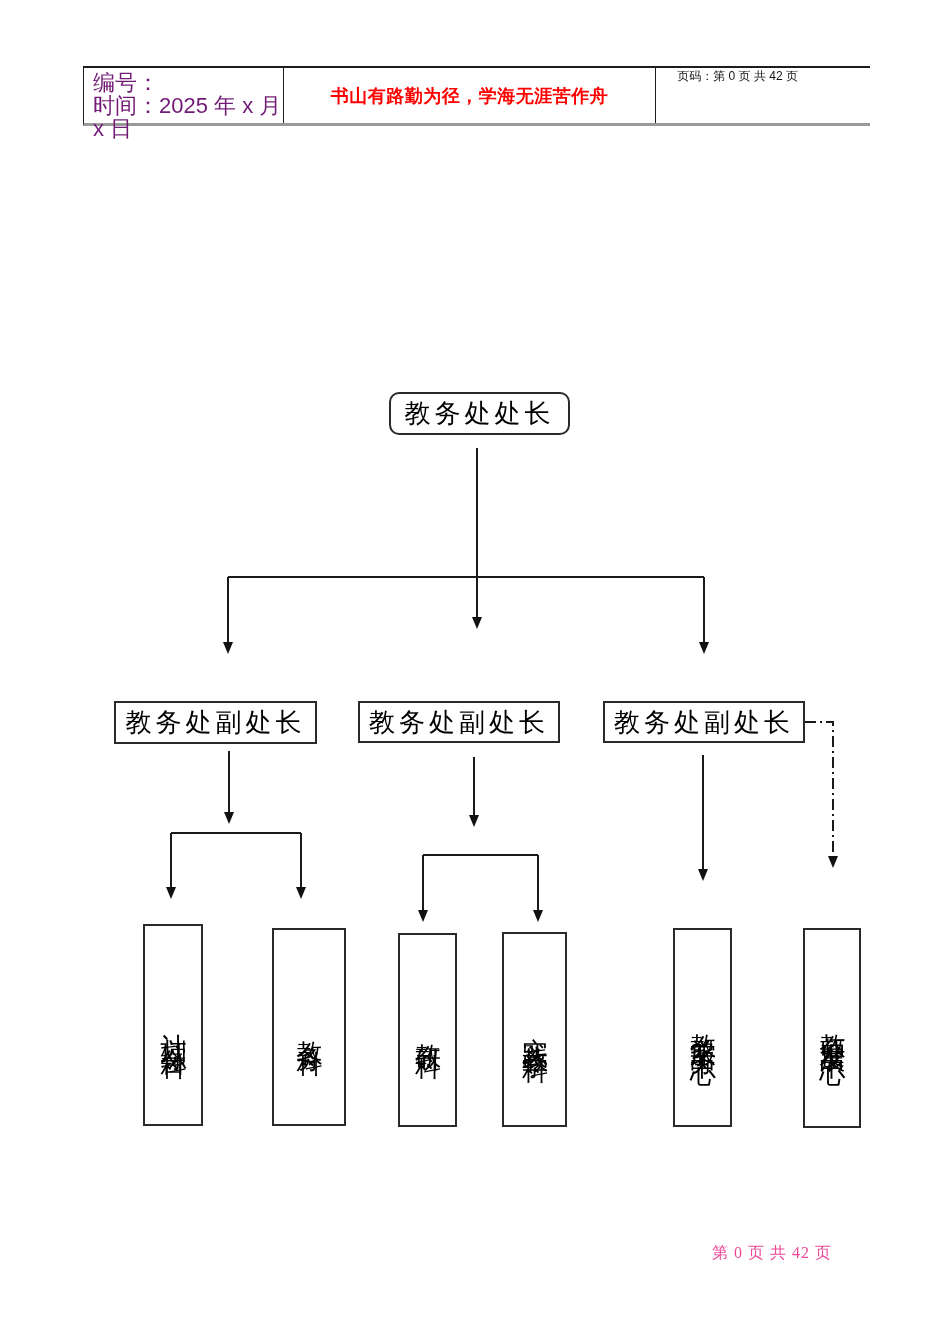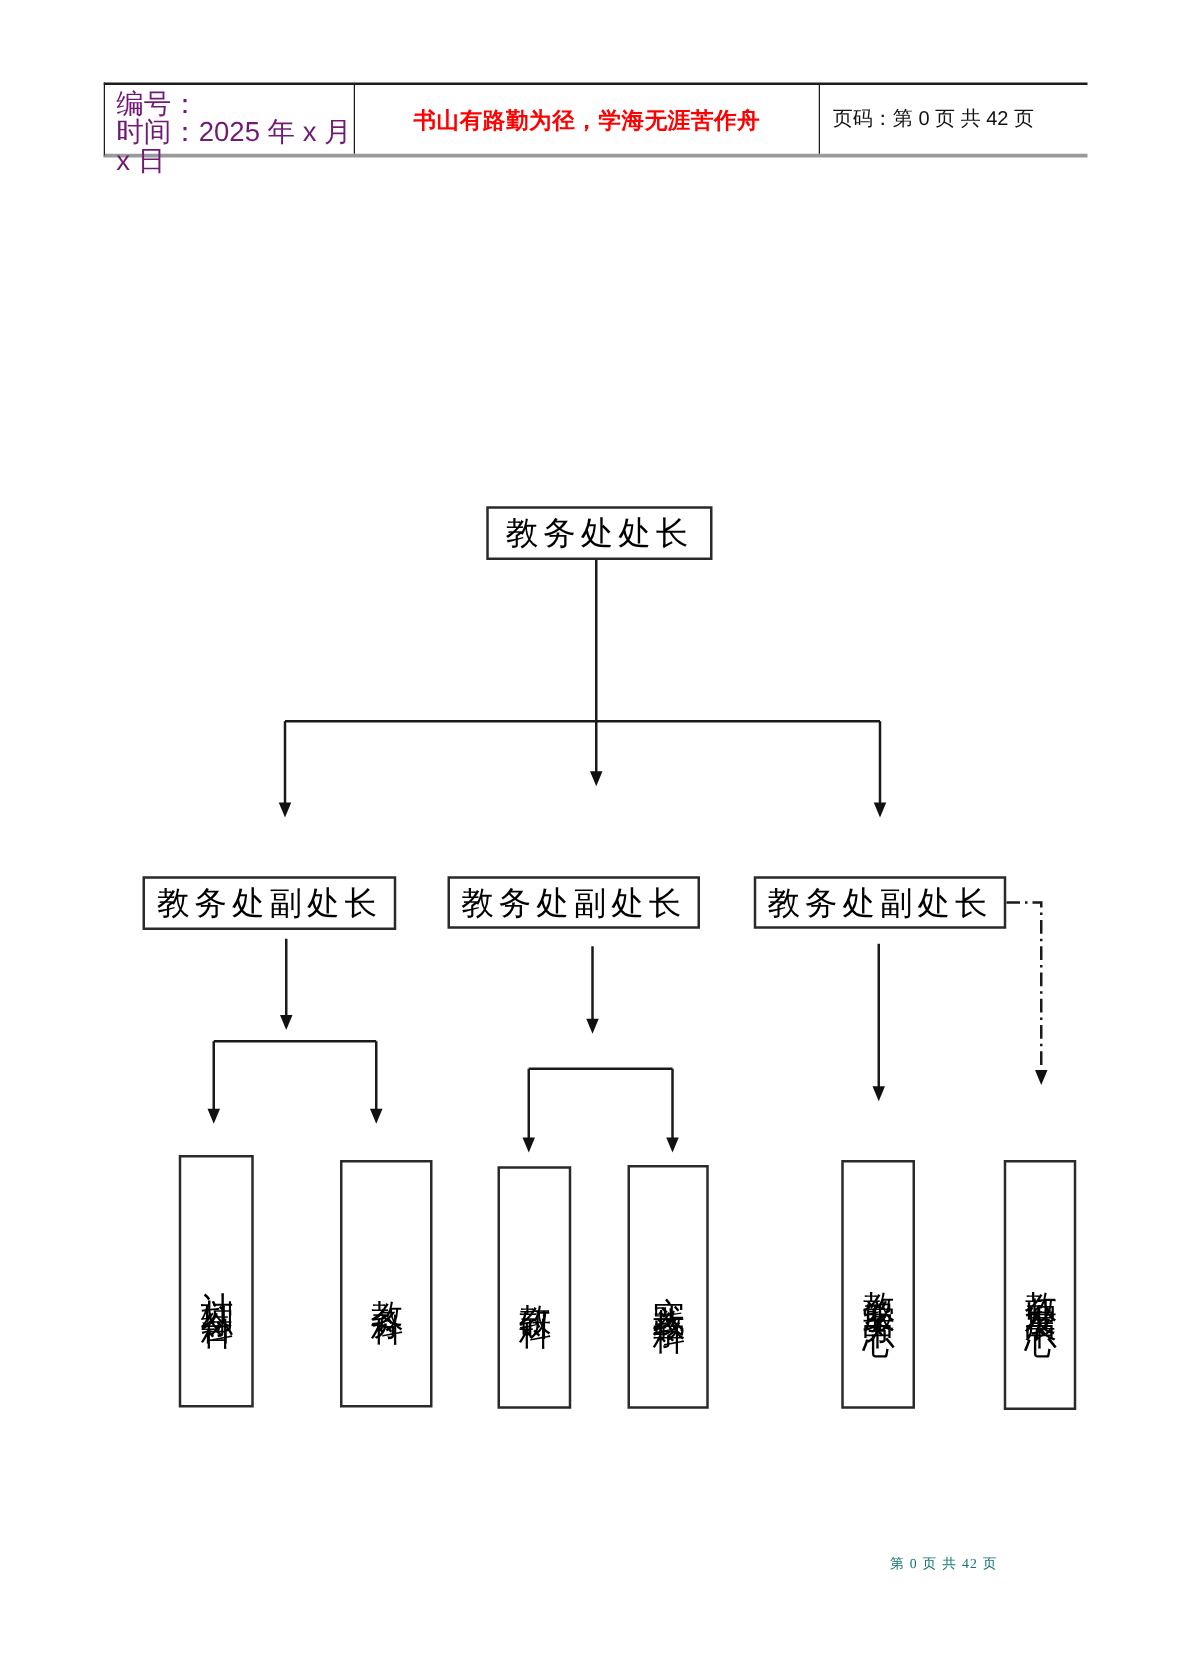--- a/index.html
+++ b/index.html
@@ -40,9 +40,9 @@
   .hcell-right {
     width: 215px;
     border-left: 1px solid #1c1c1c;
-    display: flex; align-items: center;
-    padding-left: 10px;
-    font-size: 16px; color: #111;
+    display: flex; 
+    padding-left: 21px;
+    font-size: 12px; color: #111;
   }
 
   

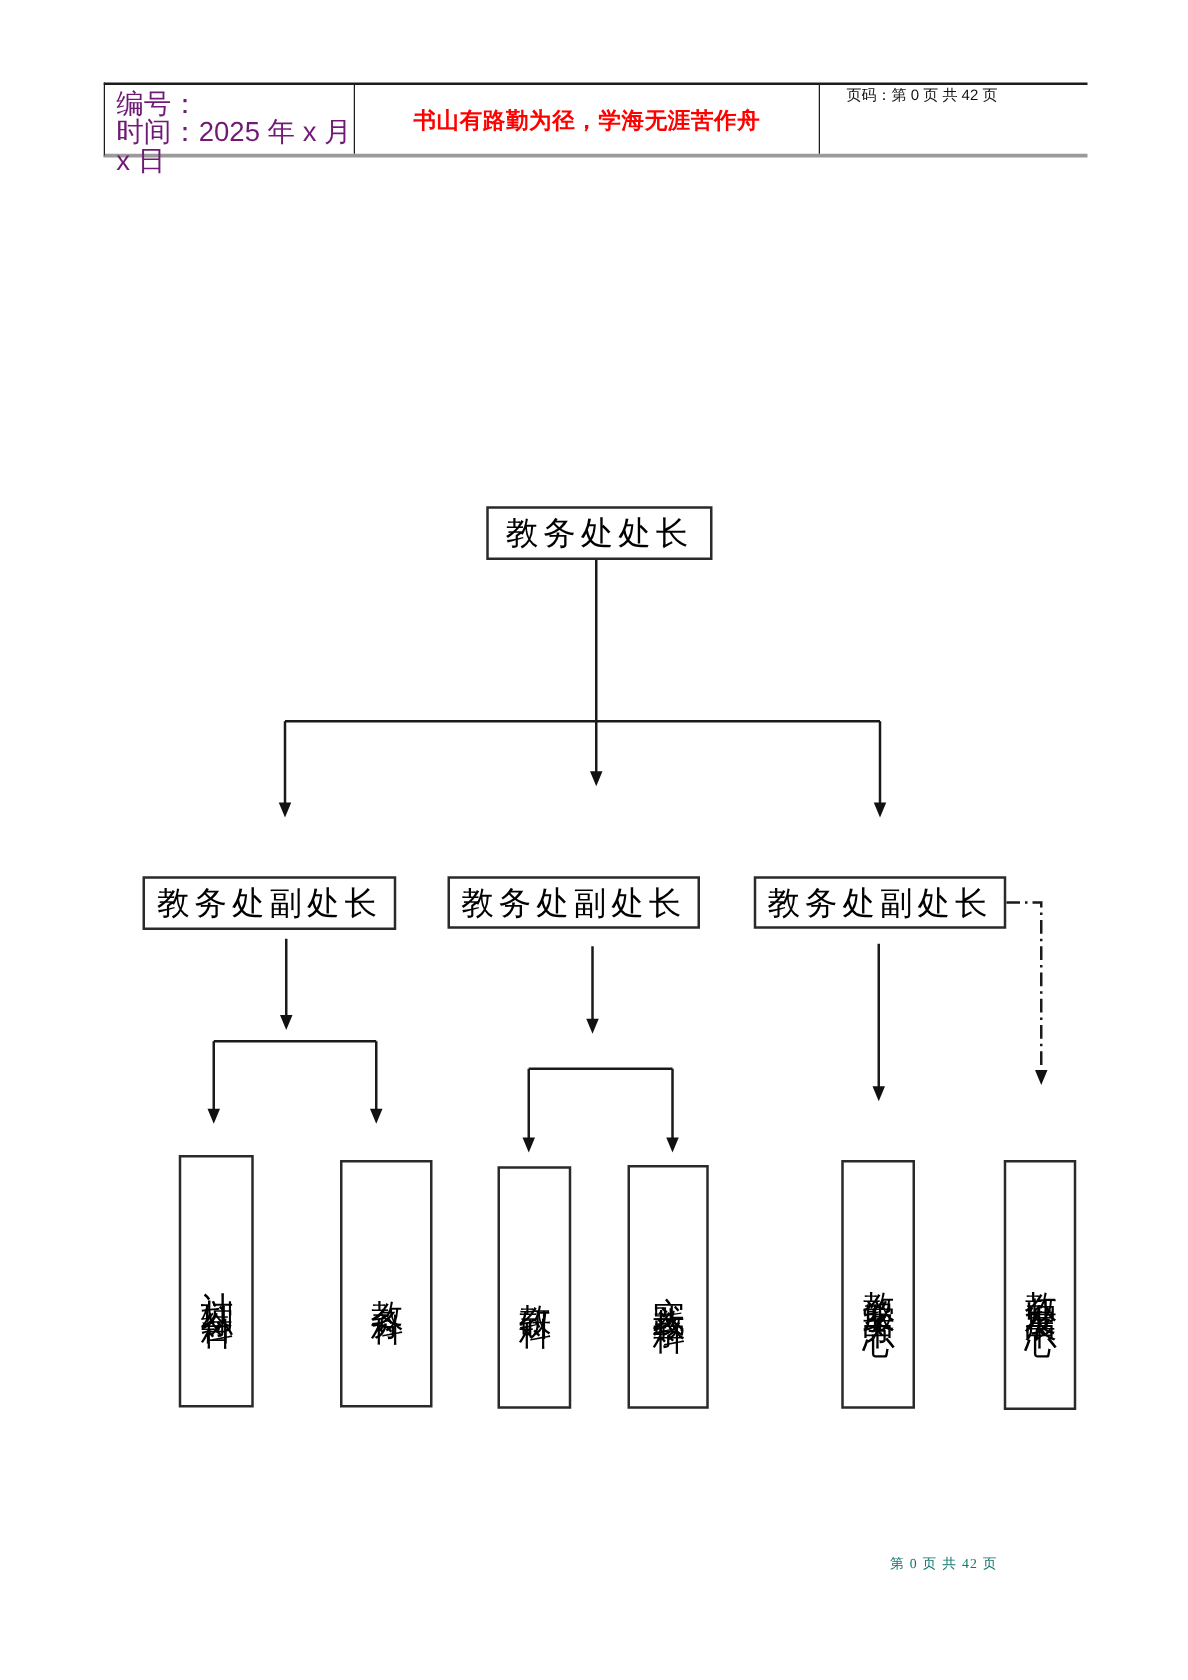--- a/index.html
+++ b/index.html
@@ -71,7 +71,7 @@
     font-size: 26px; letter-spacing: 5px;
     line-height: 1;
   }
-  #node-director { left: 389px; top: 405px; width: 181px; height: 43px; }
+  #node-director { left: 389px; top: 392px; width: 181px; height: 43px; border-radius: 10px; }
   #node-deputy-1 { left: 114px; top: 701px; width: 203px; height: 43px; }
   #node-deputy-2 { left: 358px; top: 701px; width: 202px; height: 42px; }
   #node-deputy-3 { left: 603px; top: 701px; width: 202px; height: 42px; }

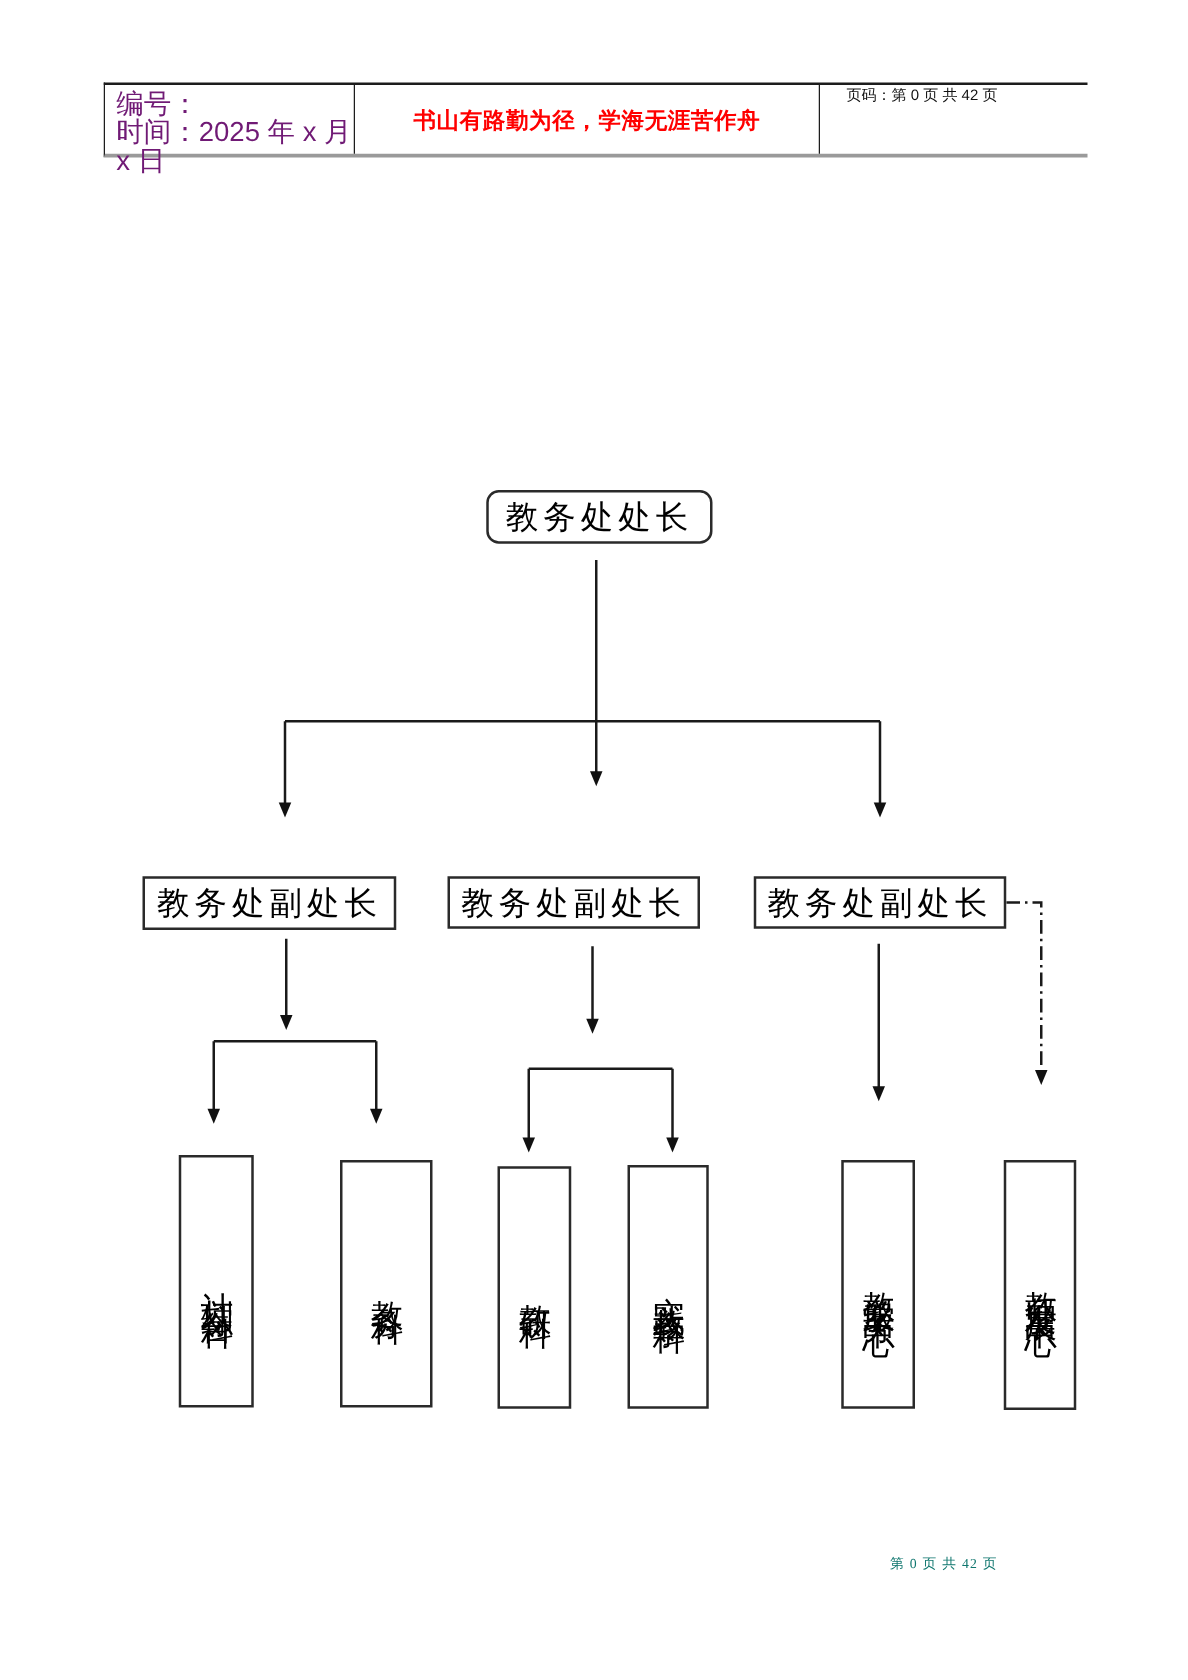--- a/index.html
+++ b/index.html
@@ -87,7 +87,7 @@
   
   .page-footer {
     position: absolute; left: 712px; top: 1243px;
-    font-size: 11px; color: #0f766e;
+    font-size: 16px; color: #ec4899;
     font-family: "Liberation Serif", serif;
     letter-spacing: 1px;
   }

